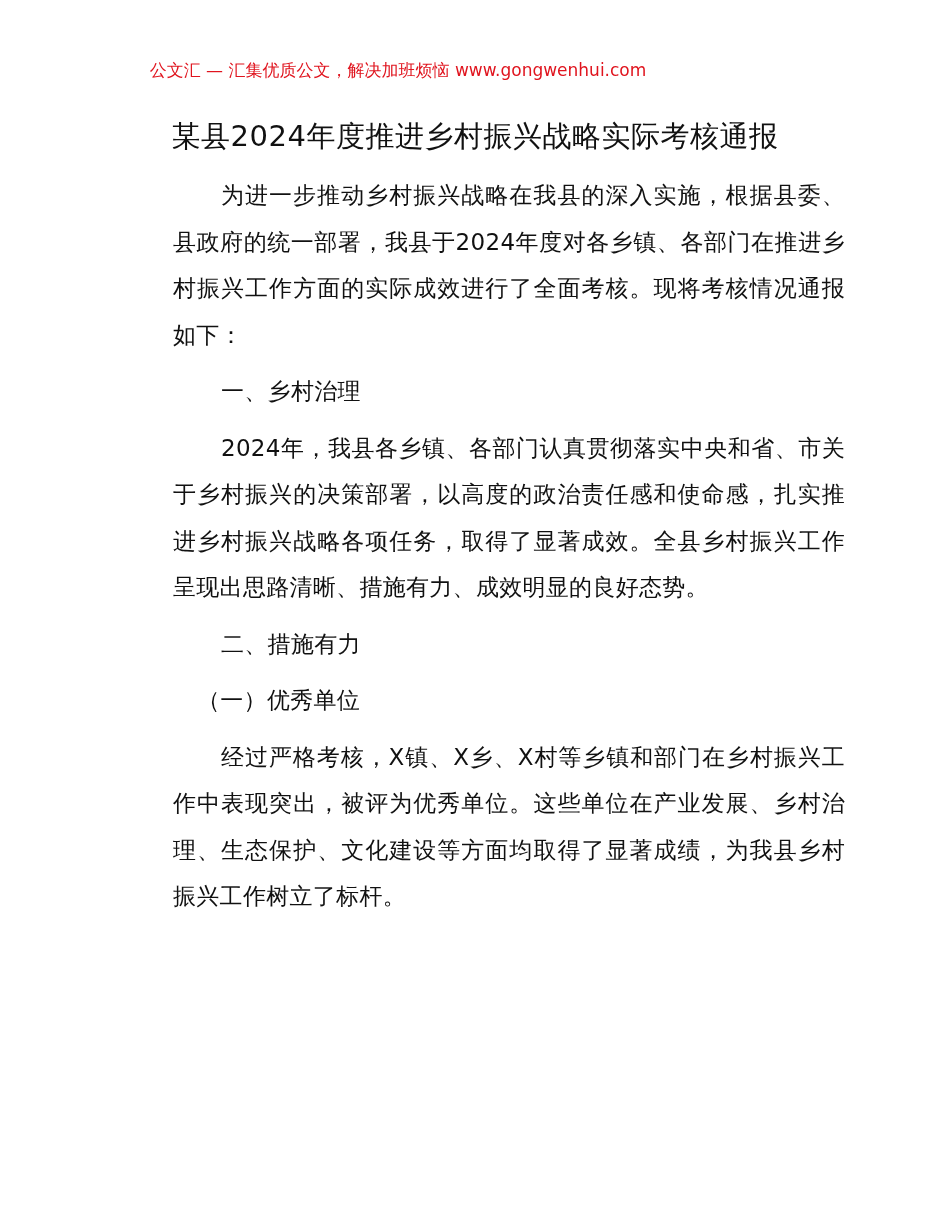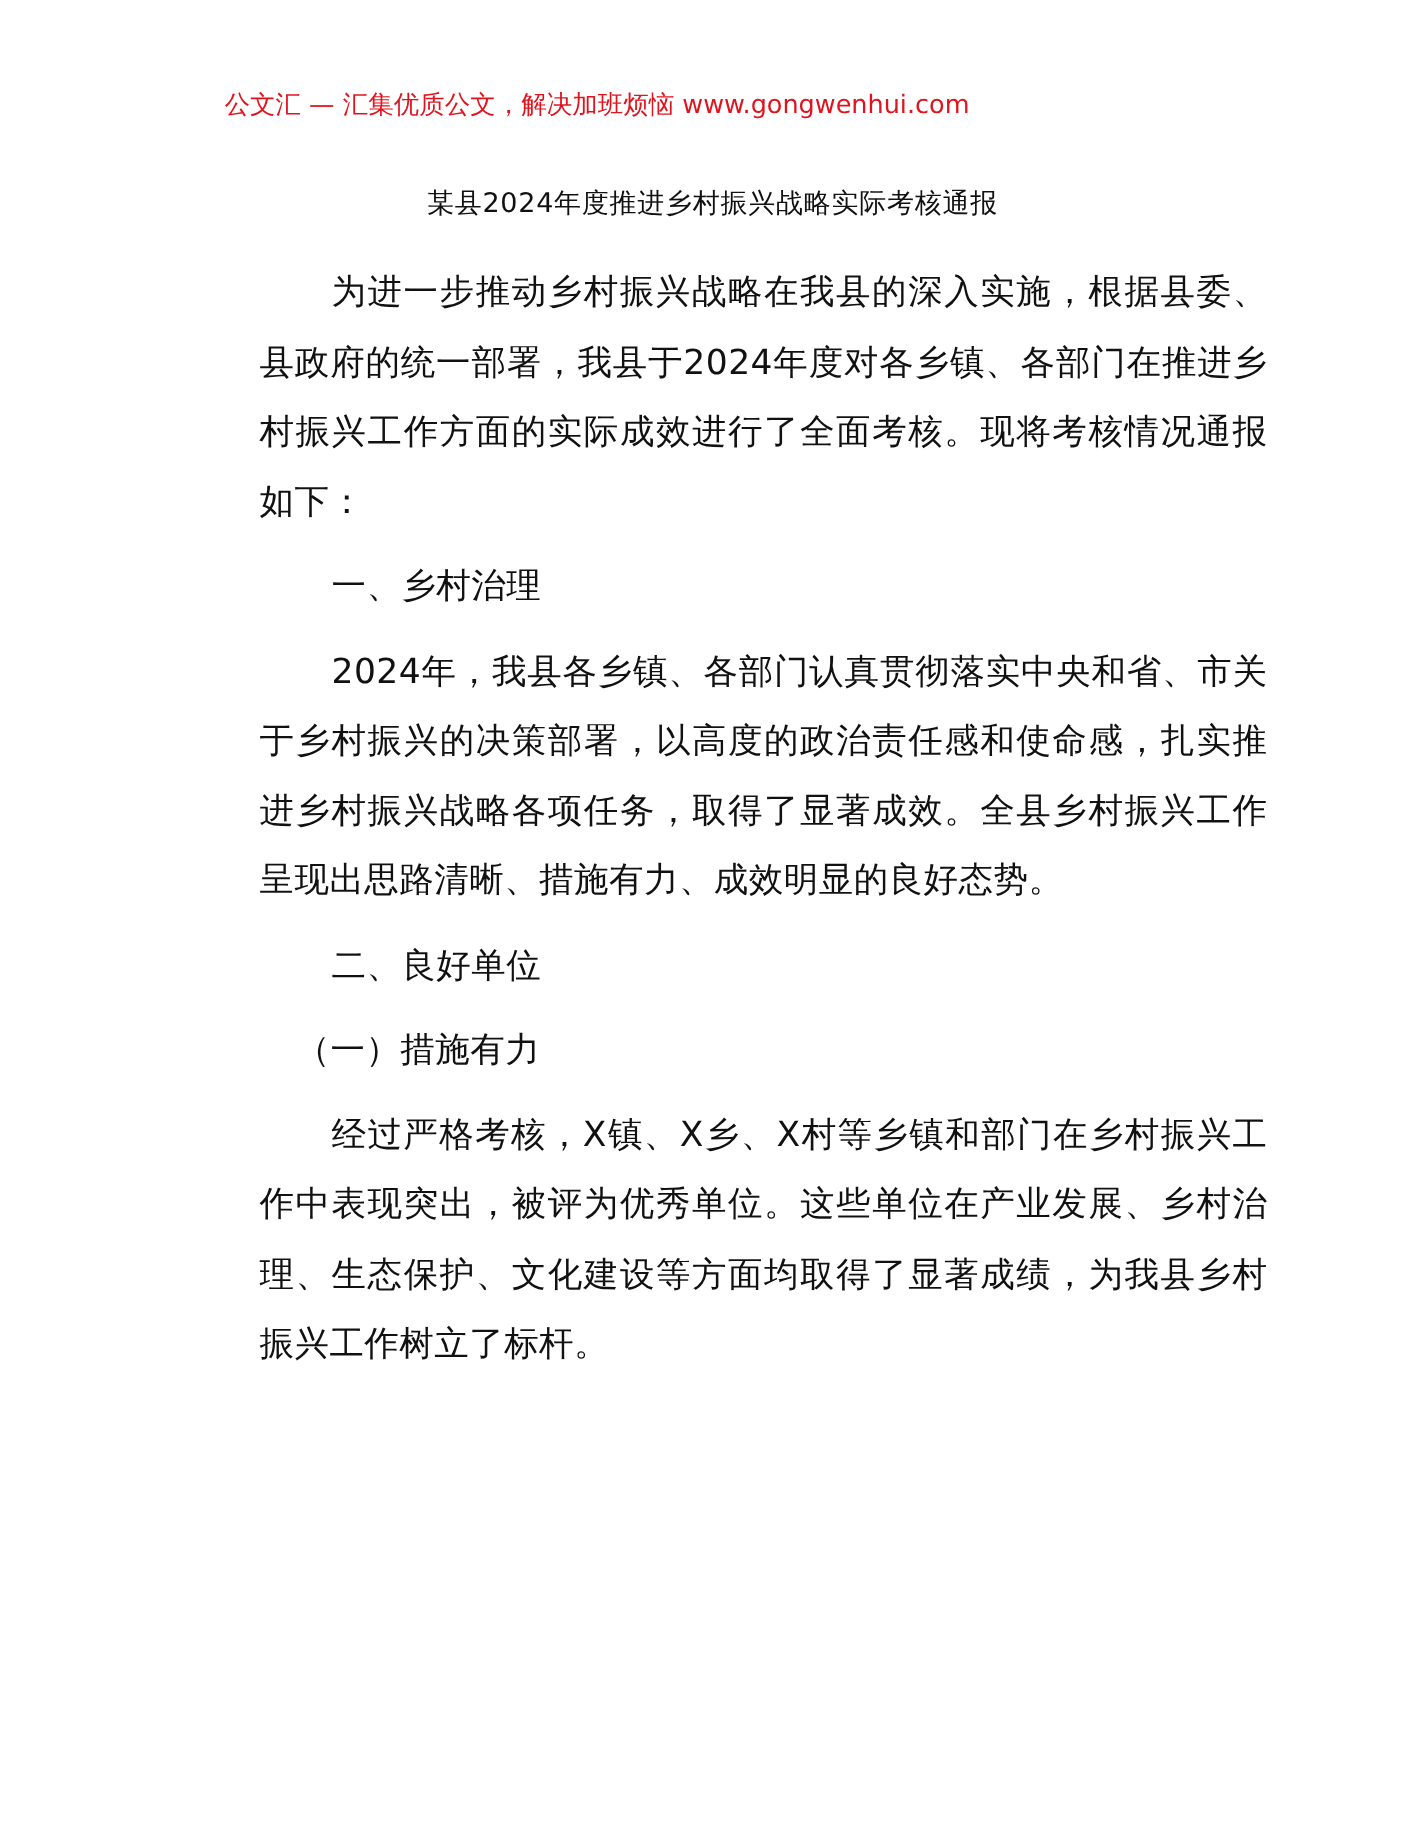--- a/index.html
+++ b/index.html
@@ -32,7 +32,7 @@
     left: 0;
     width: 950px;
     text-align: center;
-    font-size: 18px;
+    font-size: 29px;
     line-height: 44px;
     color: #111111;
     letter-spacing: 0.5px;

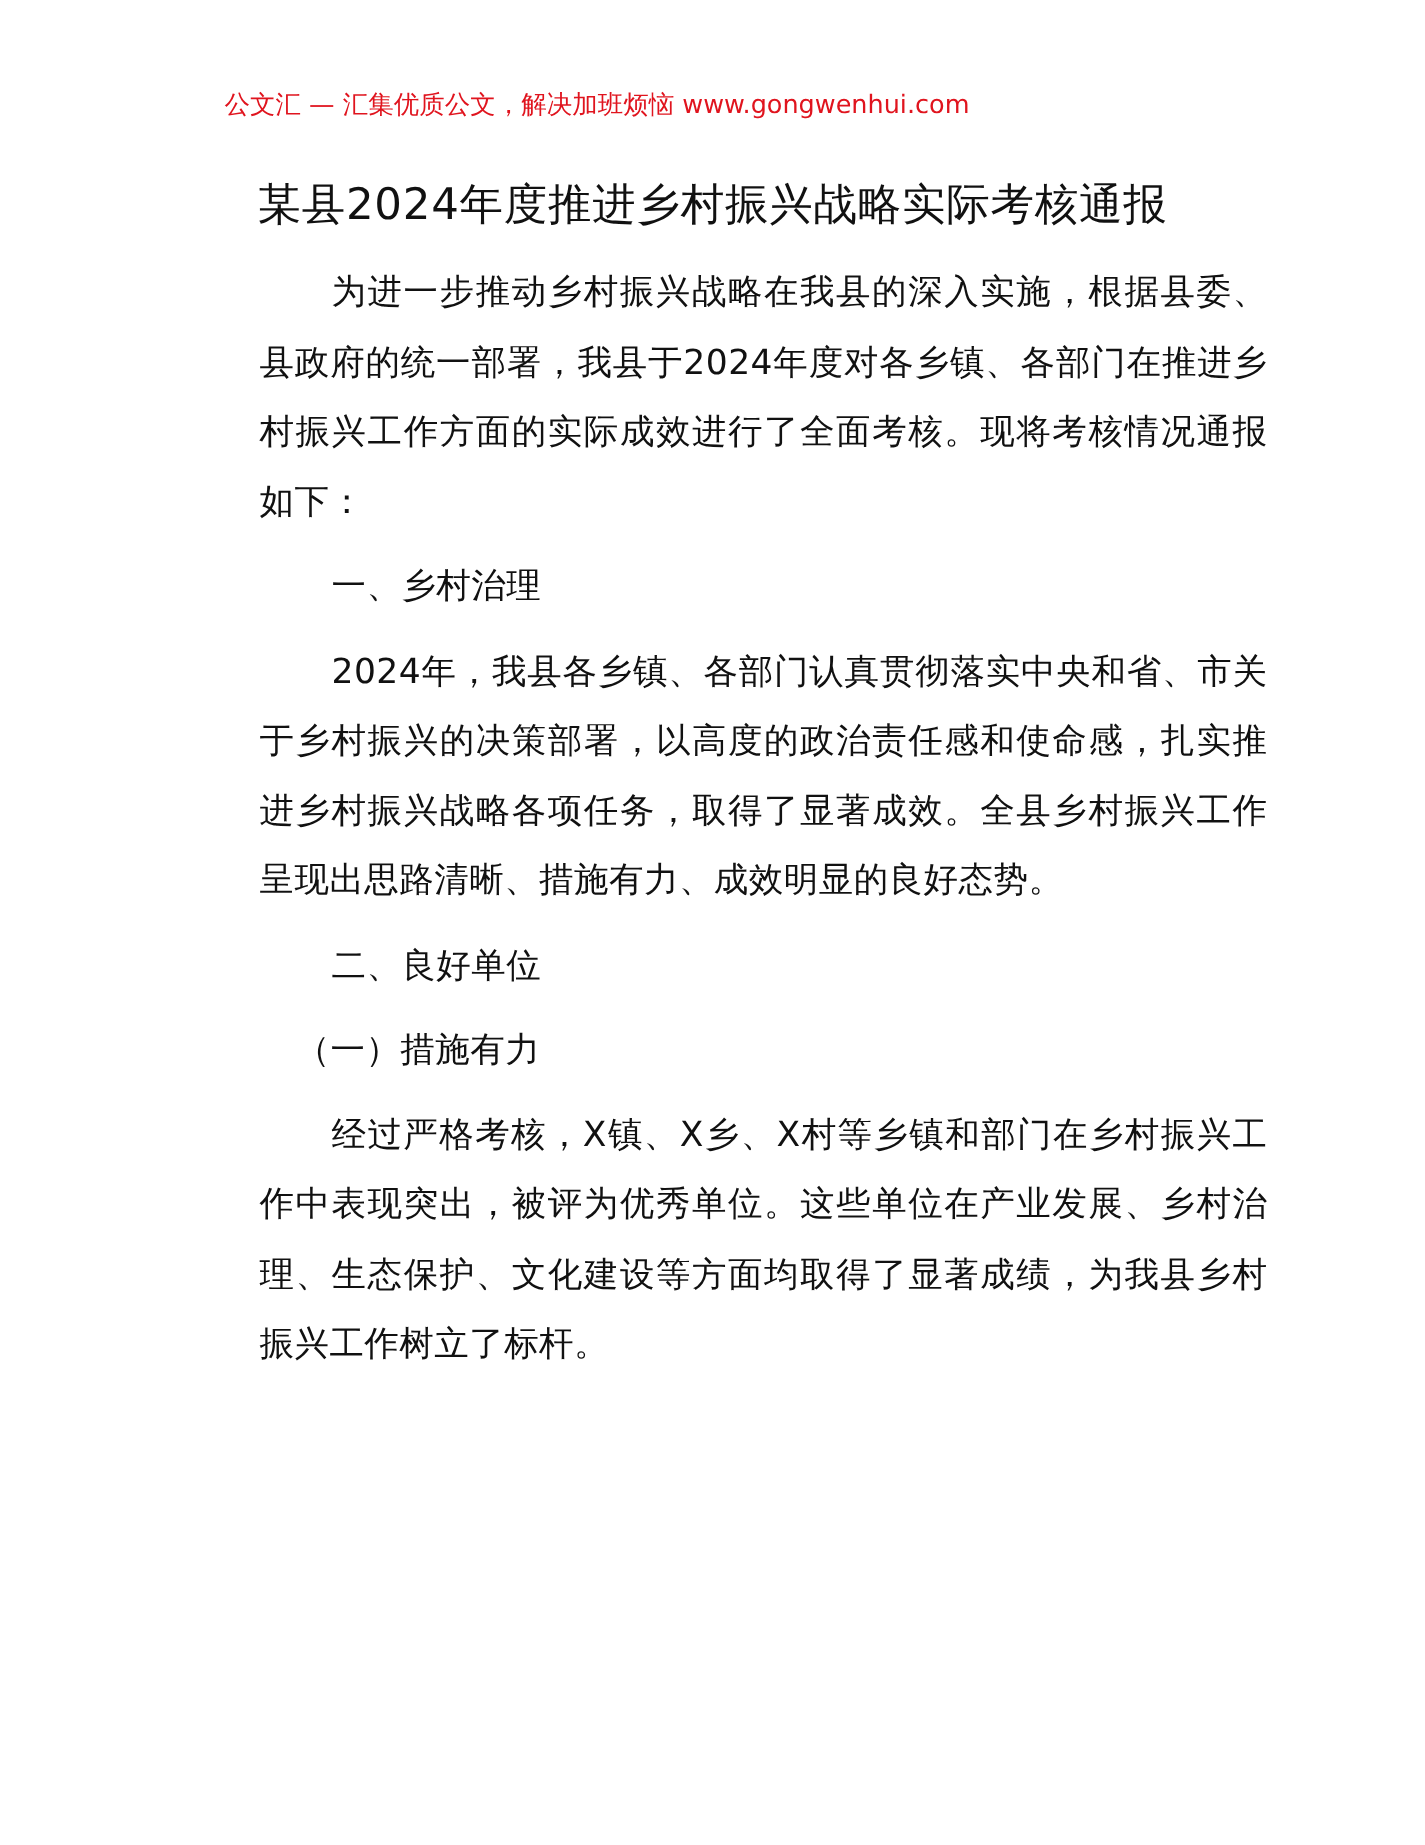--- a/index.html
+++ b/index.html
@@ -74,7 +74,7 @@
   <p class="heading-1">一、乡村治理</p>
   <p class="para">2024年，我县各乡镇、各部门认真贯彻落实中央和省、市关于乡村振兴的决策部署，以高度的政治责任感和使命感，扎实推进乡村振兴战略各项任务，取得了显著成效。全县乡村振兴工作呈现出思路清晰、措施有力、成效明显的良好态势。</p>
 
-  <p class="heading-1">二、良好单位</p>
+  <p class="heading-1">二、措施有力</p>
 
   <p class="heading-2">（一）措施有力</p>
   <p class="para">经过严格考核，X镇、X乡、X村等乡镇和部门在乡村振兴工作中表现突出，被评为优秀单位。这些单位在产业发展、乡村治理、生态保护、文化建设等方面均取得了显著成绩，为我县乡村振兴工作树立了标杆。</p>

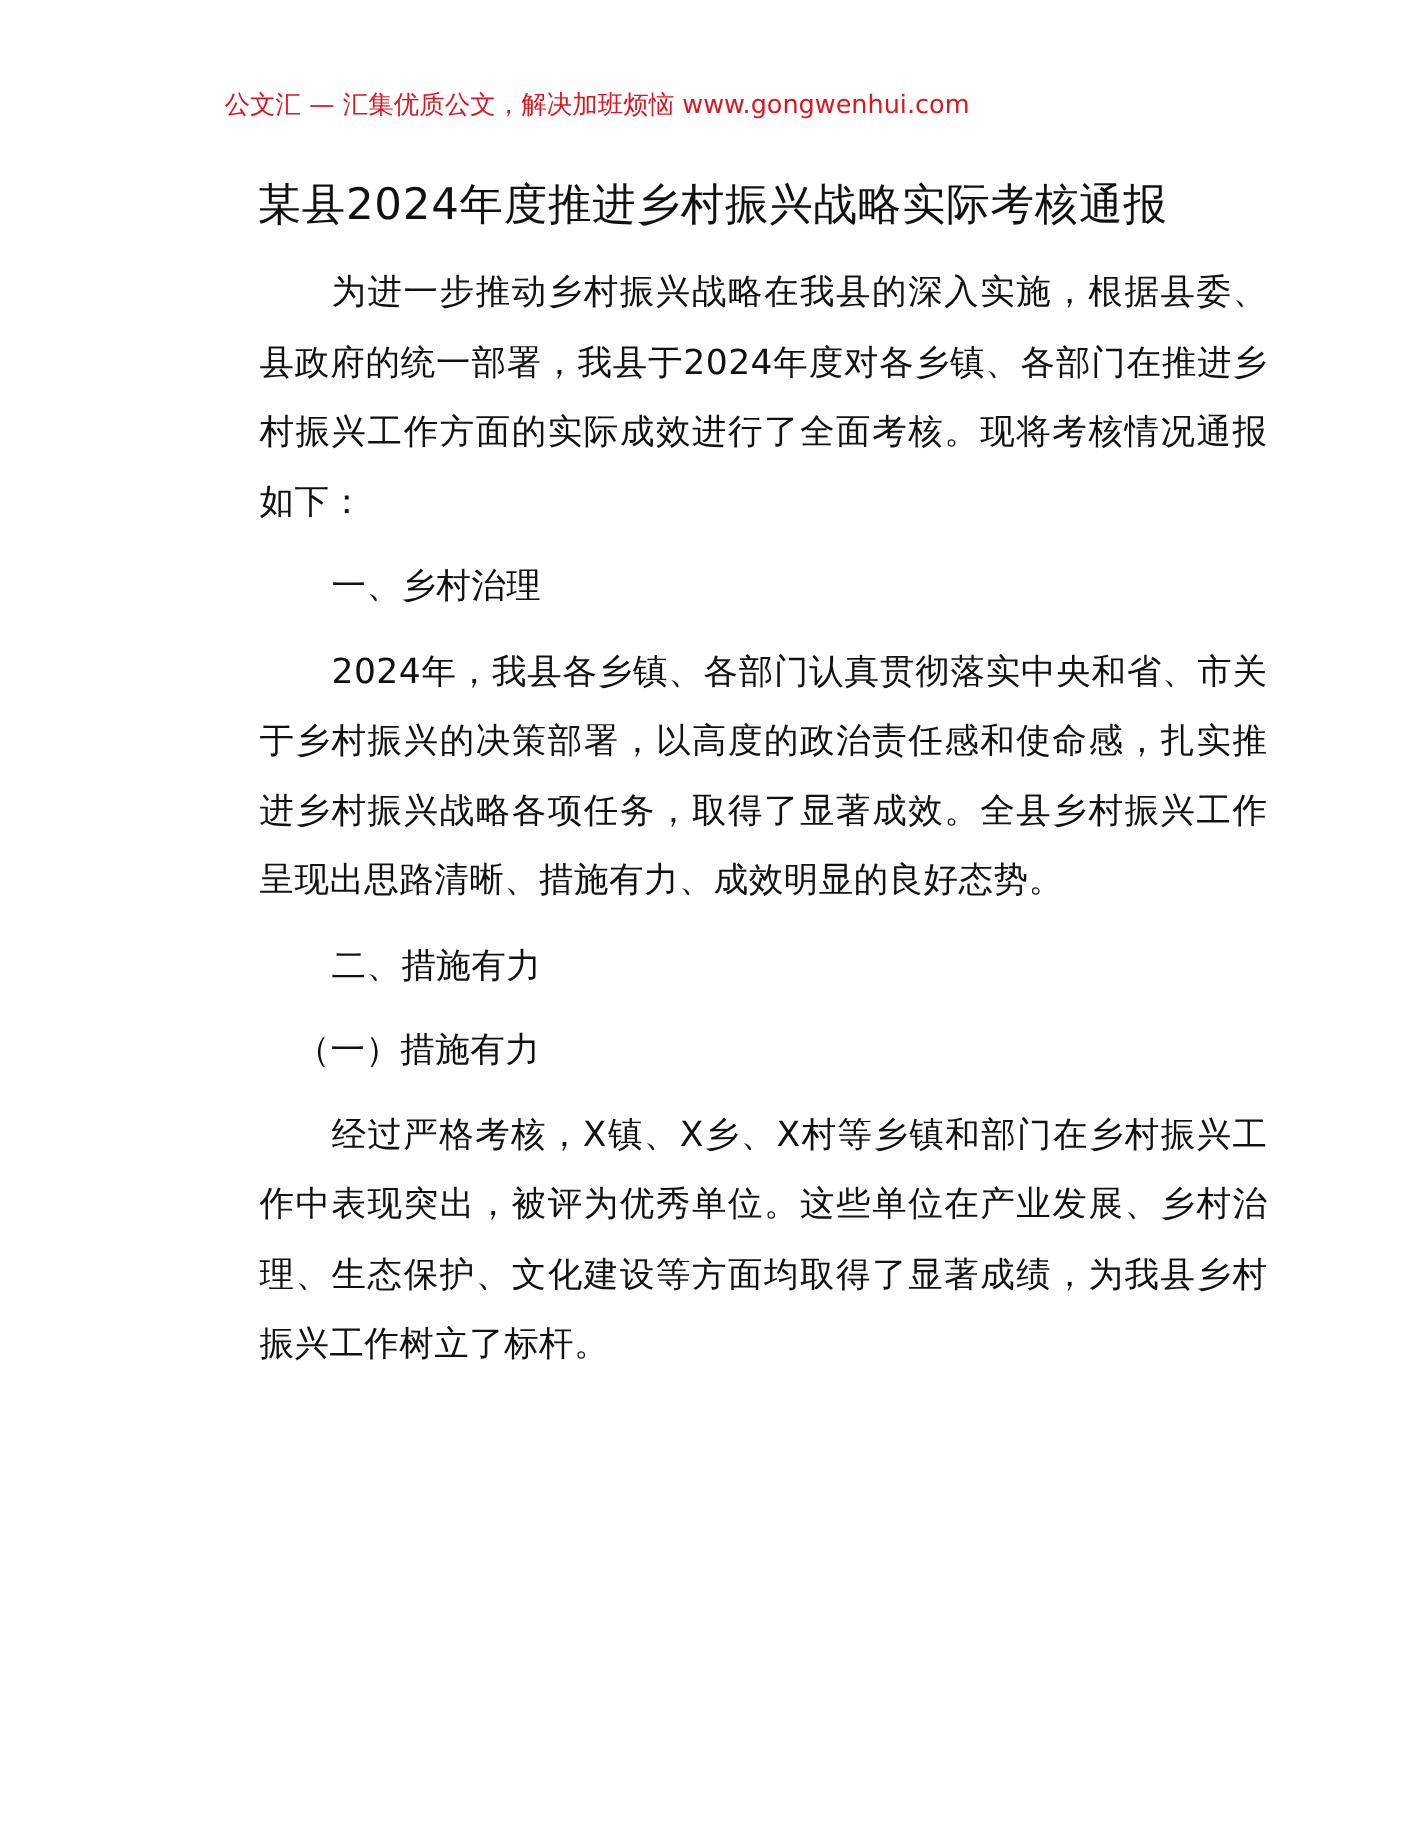--- a/index.html
+++ b/index.html
@@ -76,7 +76,7 @@
 
   <p class="heading-1">二、措施有力</p>
 
-  <p class="heading-2">（一）措施有力</p>
+  <p class="heading-2">（一）优秀单位</p>
   <p class="para">经过严格考核，X镇、X乡、X村等乡镇和部门在乡村振兴工作中表现突出，被评为优秀单位。这些单位在产业发展、乡村治理、生态保护、文化建设等方面均取得了显著成绩，为我县乡村振兴工作树立了标杆。</p>
 
 

